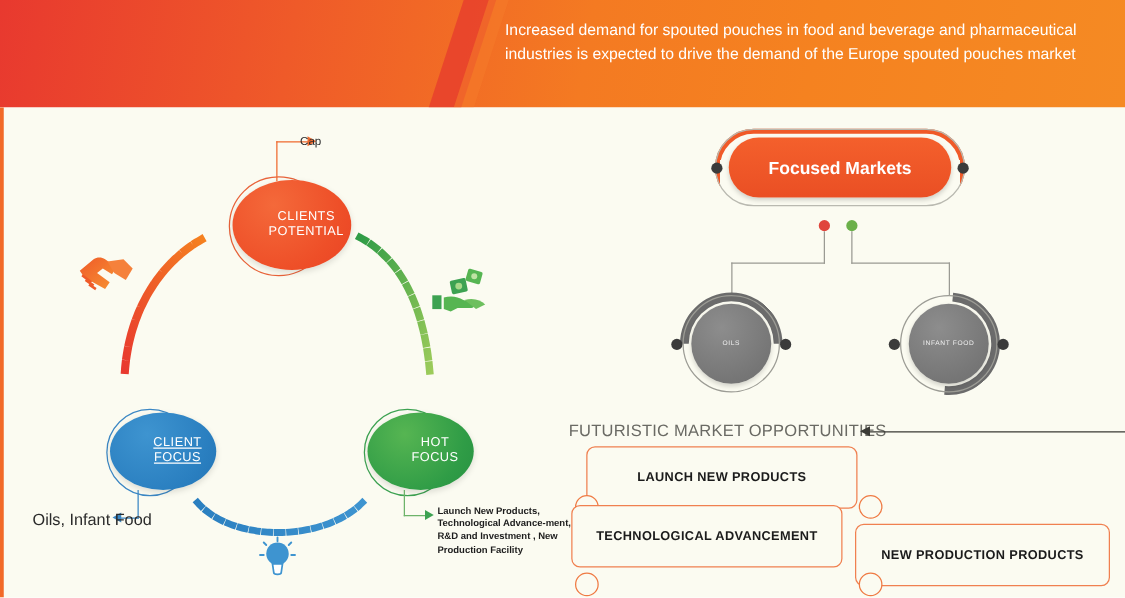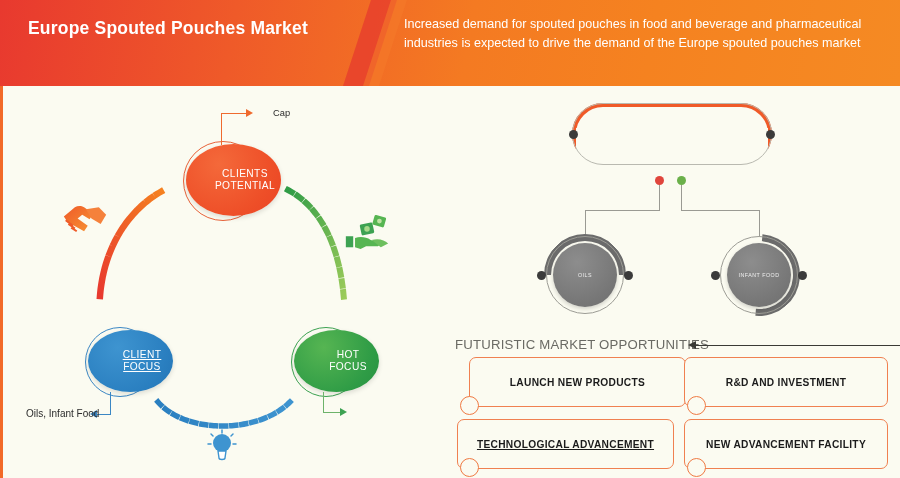--- a/index.html
+++ b/index.html
@@ -189,7 +189,6 @@
   <div class="header">
     <div class="hdr-diag"></div>
     <div class="hdr-diag2"></div>
-    <div class="hdr-title">Europe Spouted Pouches Market</div>
     <div class="hdr-desc">Increased demand for spouted pouches in food and beverage and pharmaceutical industries is expected to drive the demand of the Europe spouted pouches market</div>
   </div>
 

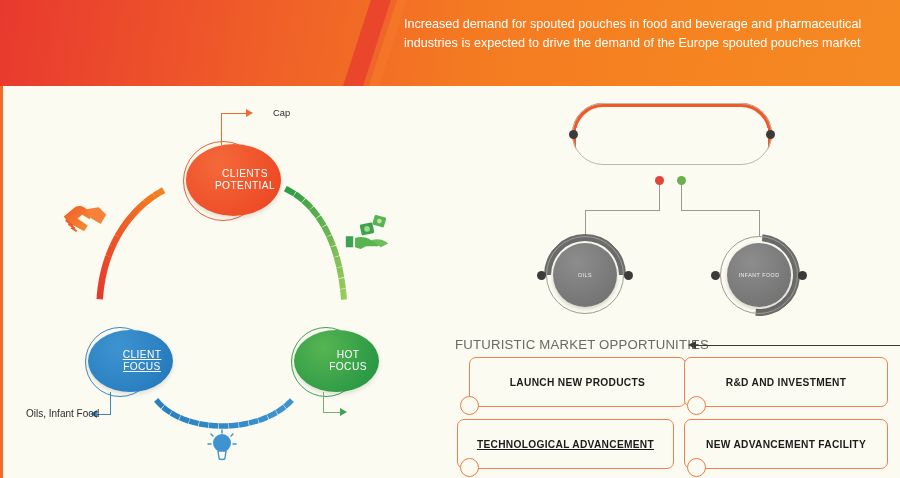--- a/index.html
+++ b/index.html
@@ -72,7 +72,7 @@
   .cap-line-h{position:absolute;left:221px;top:113px;width:27px;height:1.2px;background:#ef6a2e;}
   .cap-arrow{position:absolute;left:246px;top:109px;width:0;height:0;
     border-top:4px solid transparent;border-bottom:4px solid transparent;border-left:7px solid #ef6a2e;}
-  .cap-label{position:absolute;left:273px;top:108px;font-size:9.3px;color:#2b2b2b;}
+  .cap-label{position:absolute;left:240px;top:108px;font-size:9.3px;color:#2b2b2b;}
 
   
   .of-line-v{position:absolute;left:110px;top:392px;width:1.2px;height:23px;background:#3b87c4;}

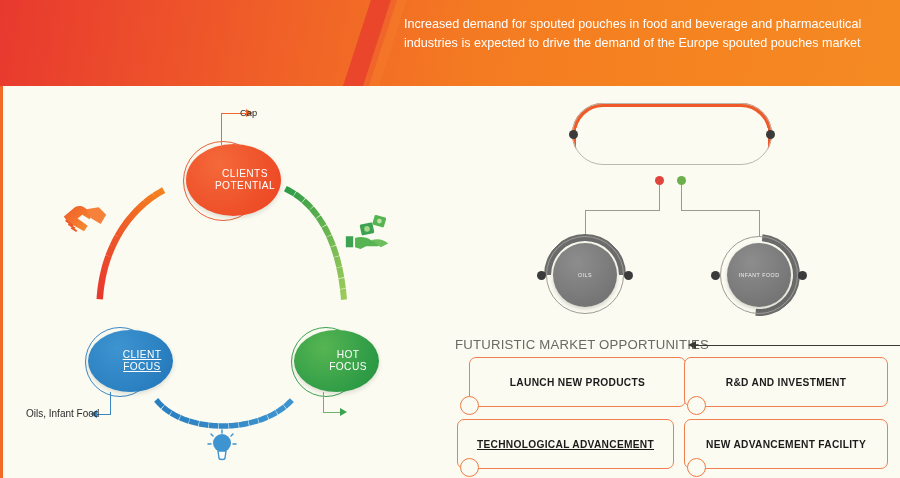--- a/index.html
+++ b/index.html
@@ -278,6 +278,7 @@
   <div class="fm-outer"></div>
   <div class="fm-outer-mask"></div>
   <div class="fm-outline-thin"></div>
+  <div class="fm-pill">Focused Markets</div>
   <div class="fm-dot l"></div>
   <div class="fm-dot r"></div>
 

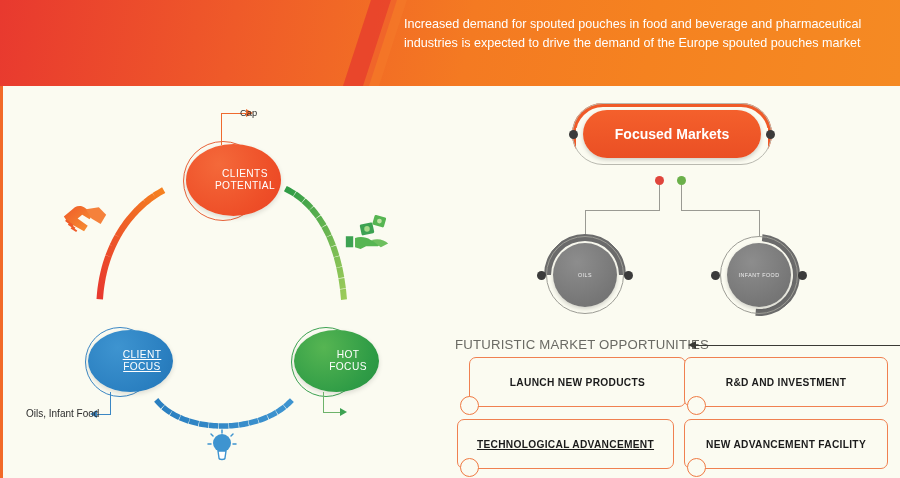--- a/index.html
+++ b/index.html
@@ -314,7 +314,6 @@
   <div class="opt-box ob1">LAUNCH NEW PRODUCTS</div>
   <div class="opt-knob ok1"></div>
 
-  <div class="opt-box ob2">R&amp;D AND INVESTMENT</div>
   <div class="opt-knob ok2"></div>
 
   <div class="opt-box ob3">TECHNOLOGICAL ADVANCEMENT</div>

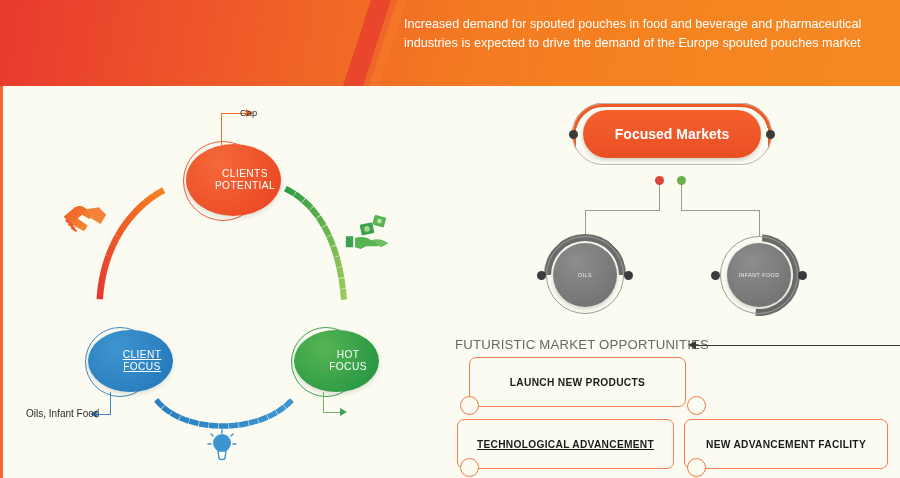--- a/index.html
+++ b/index.html
@@ -79,7 +79,7 @@
   .of-line-h{position:absolute;left:96px;top:414px;width:15px;height:1.2px;background:#3b87c4;}
   .of-arrow{position:absolute;left:90px;top:410px;width:0;height:0;
     border-top:4px solid transparent;border-bottom:4px solid transparent;border-right:7px solid #3b87c4;}
-  .of-label{position:absolute;left:26px;top:408px;font-size:10px;color:#2b2b2b;white-space:nowrap;}
+  .of-label{position:absolute;left:26px;top:408px;font-size:13px;color:#2b2b2b;white-space:nowrap;}
 
   
   .hb-line-v{position:absolute;left:323px;top:392px;width:1.2px;height:21px;background:#6db36a;}

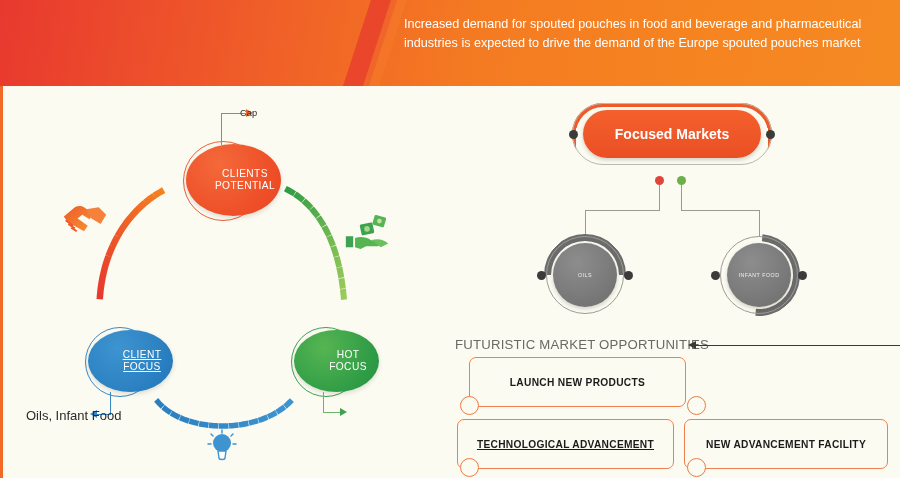--- a/index.html
+++ b/index.html
@@ -274,6 +274,7 @@
   <div class="hb-line-v"></div>
   <div class="hb-line-h"></div>
   <div class="hb-arrow"></div>
+  <div class="hb-label">Launch New Products, Technological Advance-ment, R&amp;D and Investment , New Production Facility</div>
 
   <div class="fm-outer"></div>
   <div class="fm-outer-mask"></div>

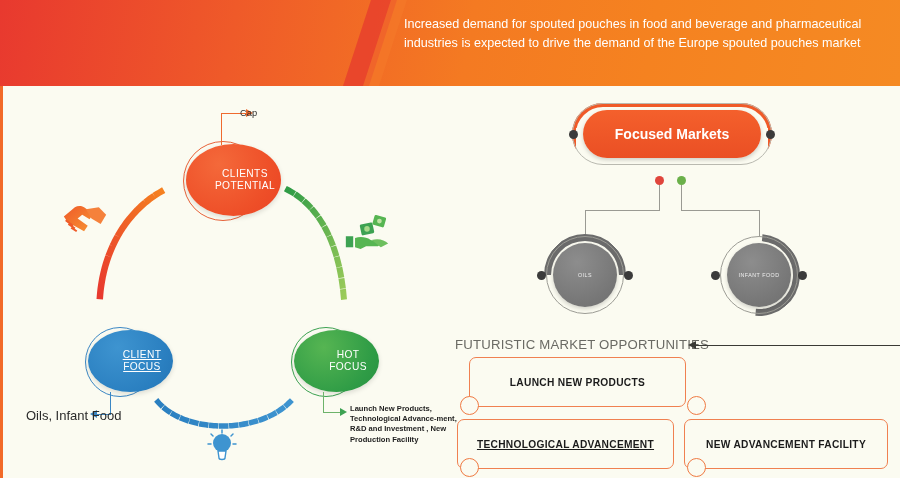--- a/index.html
+++ b/index.html
@@ -171,7 +171,7 @@
   }
   .ob1{left:469px;top:357px;width:215px;height:48px;}
   .ob2{left:684px;top:357px;width:202px;height:48px;}
-  .ob3{left:457px;top:419px;width:215px;height:48px;text-decoration:underline;}
+  .ob3{left:457px;top:404px;width:215px;height:48px;}
   .ob4{left:684px;top:419px;width:202px;height:48px;}
   .ok1{left:460px;top:396px;}
   .ok2{left:687px;top:396px;}

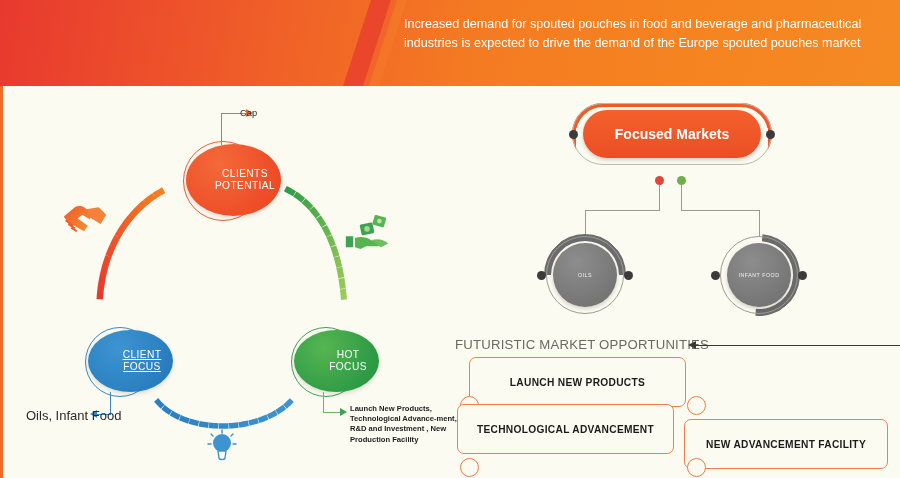--- a/index.html
+++ b/index.html
@@ -320,7 +320,7 @@
   <div class="opt-box ob3">TECHNOLOGICAL ADVANCEMENT</div>
   <div class="opt-knob ok3"></div>
 
-  <div class="opt-box ob4">NEW ADVANCEMENT FACILITY</div>
+  <div class="opt-box ob4">NEW PRODUCTION PRODUCTS</div>
   <div class="opt-knob ok4"></div>
 
 </div>

